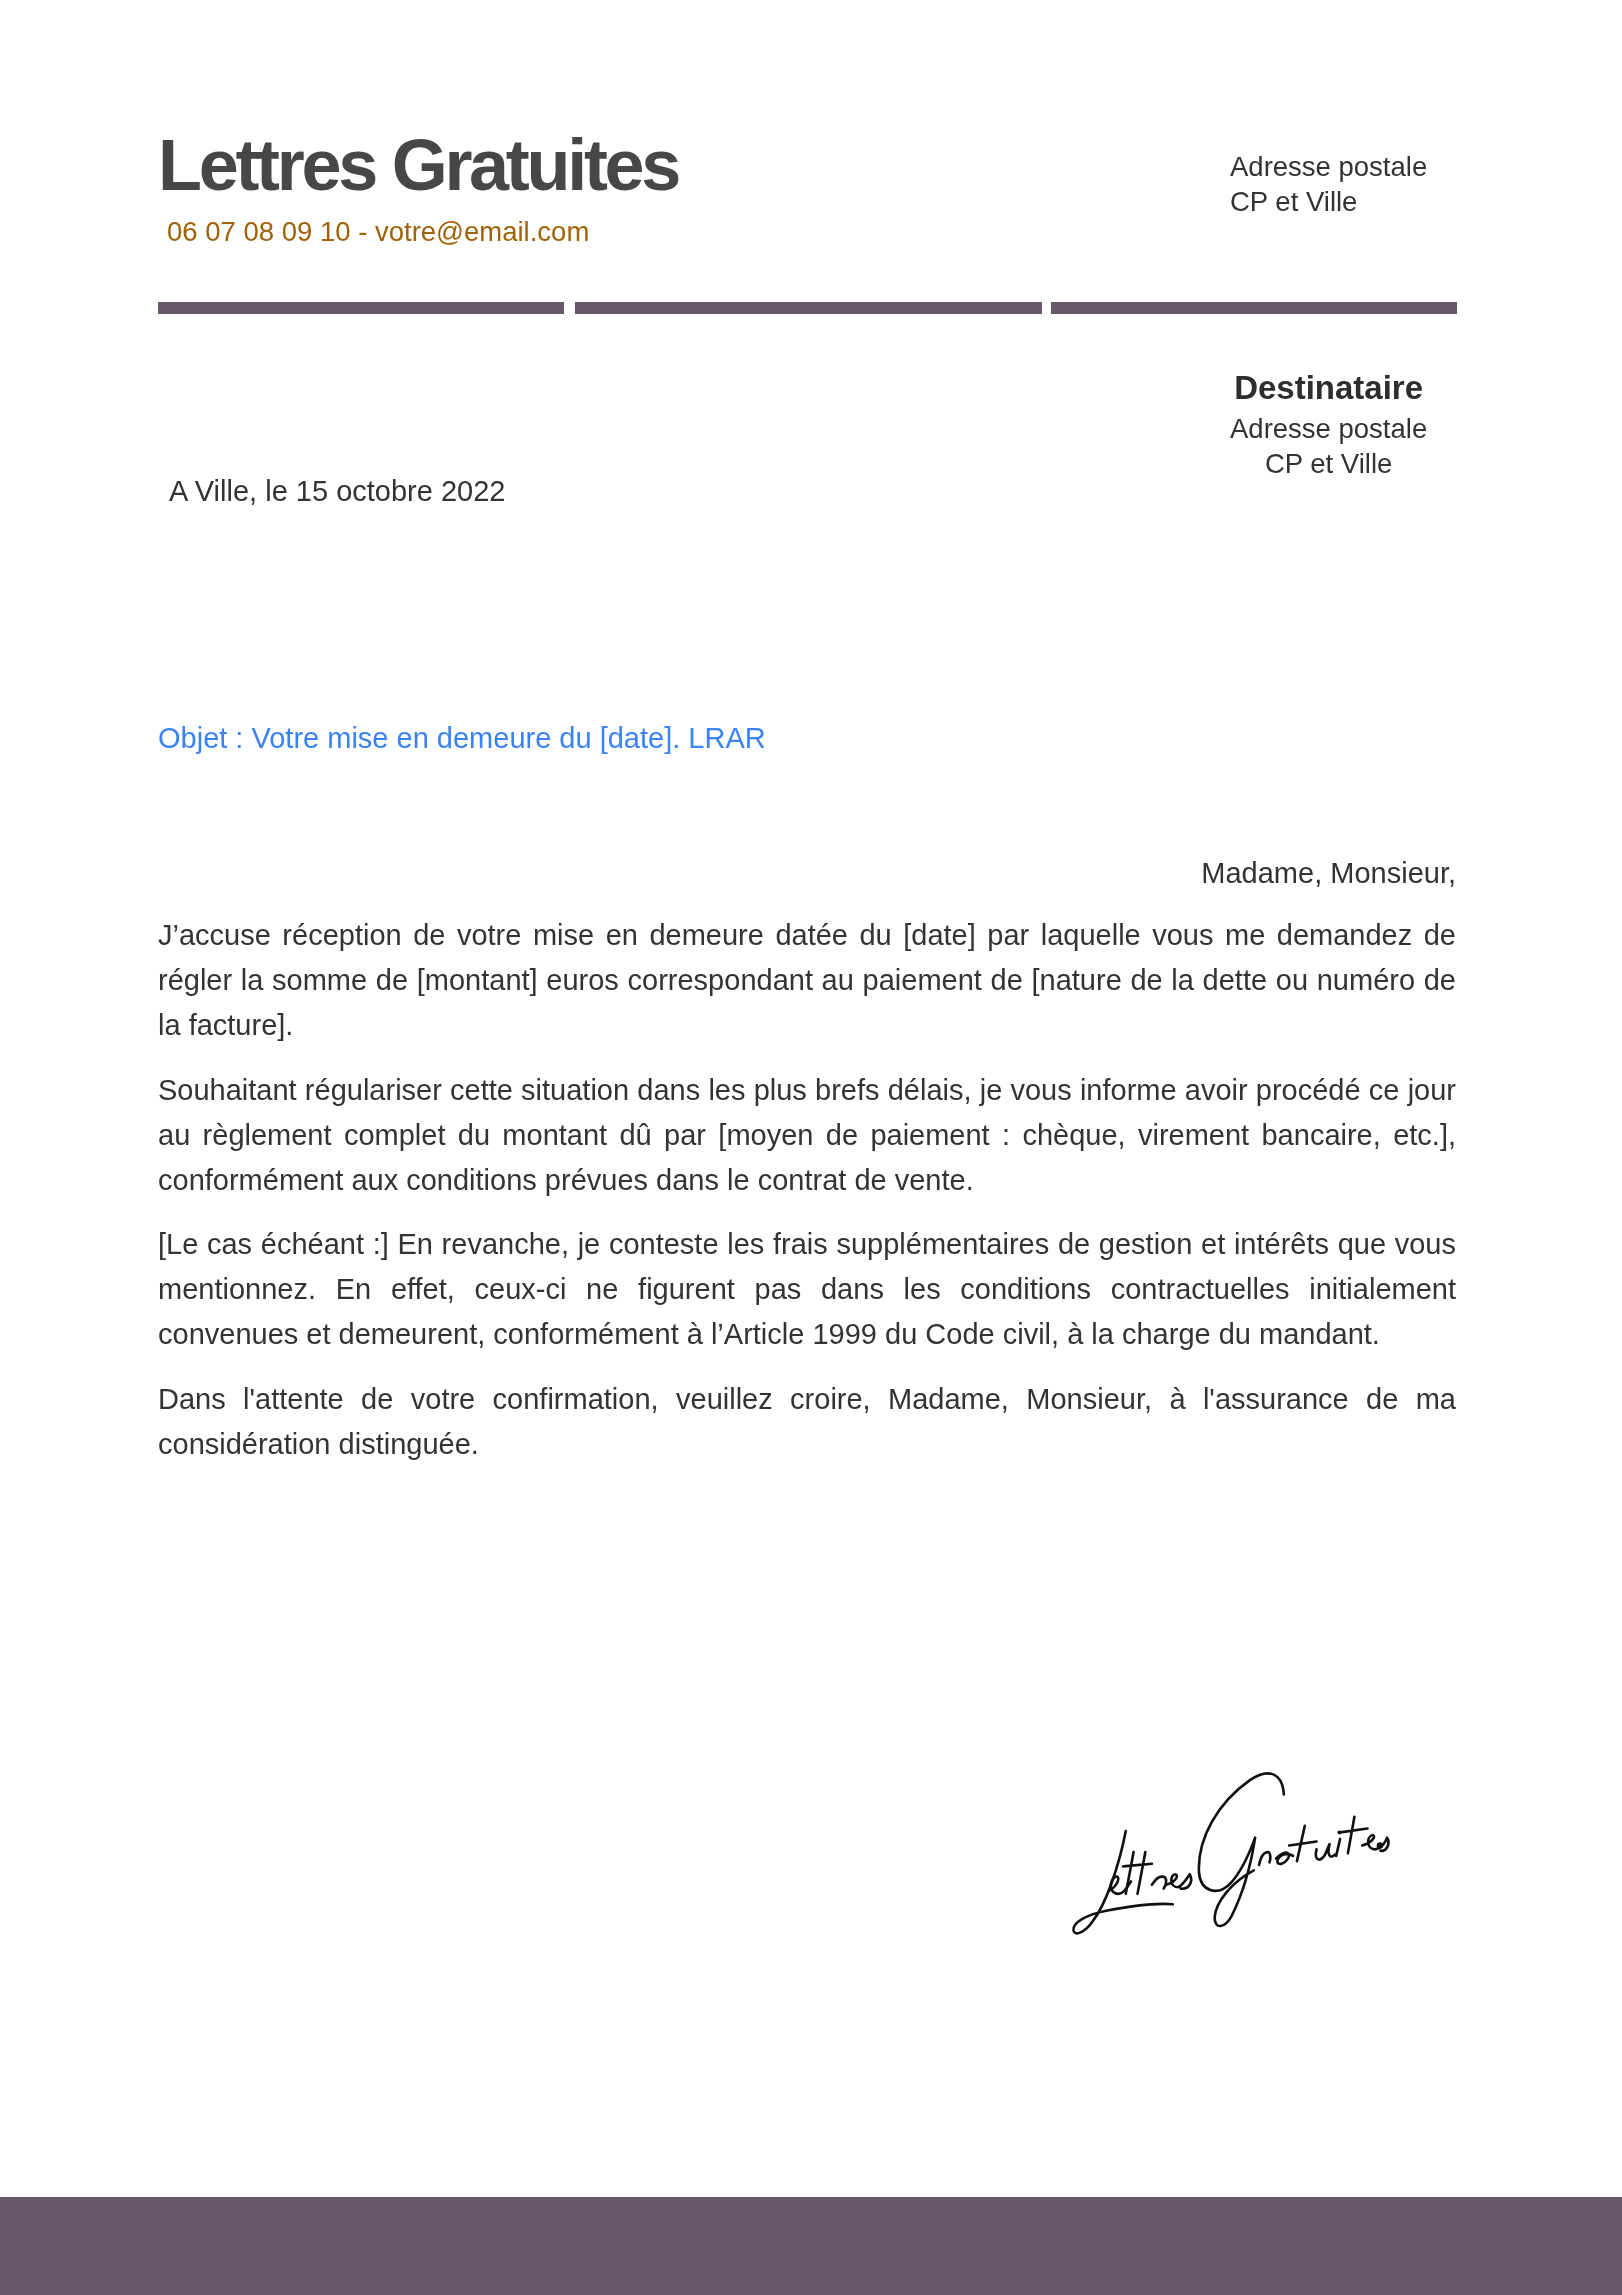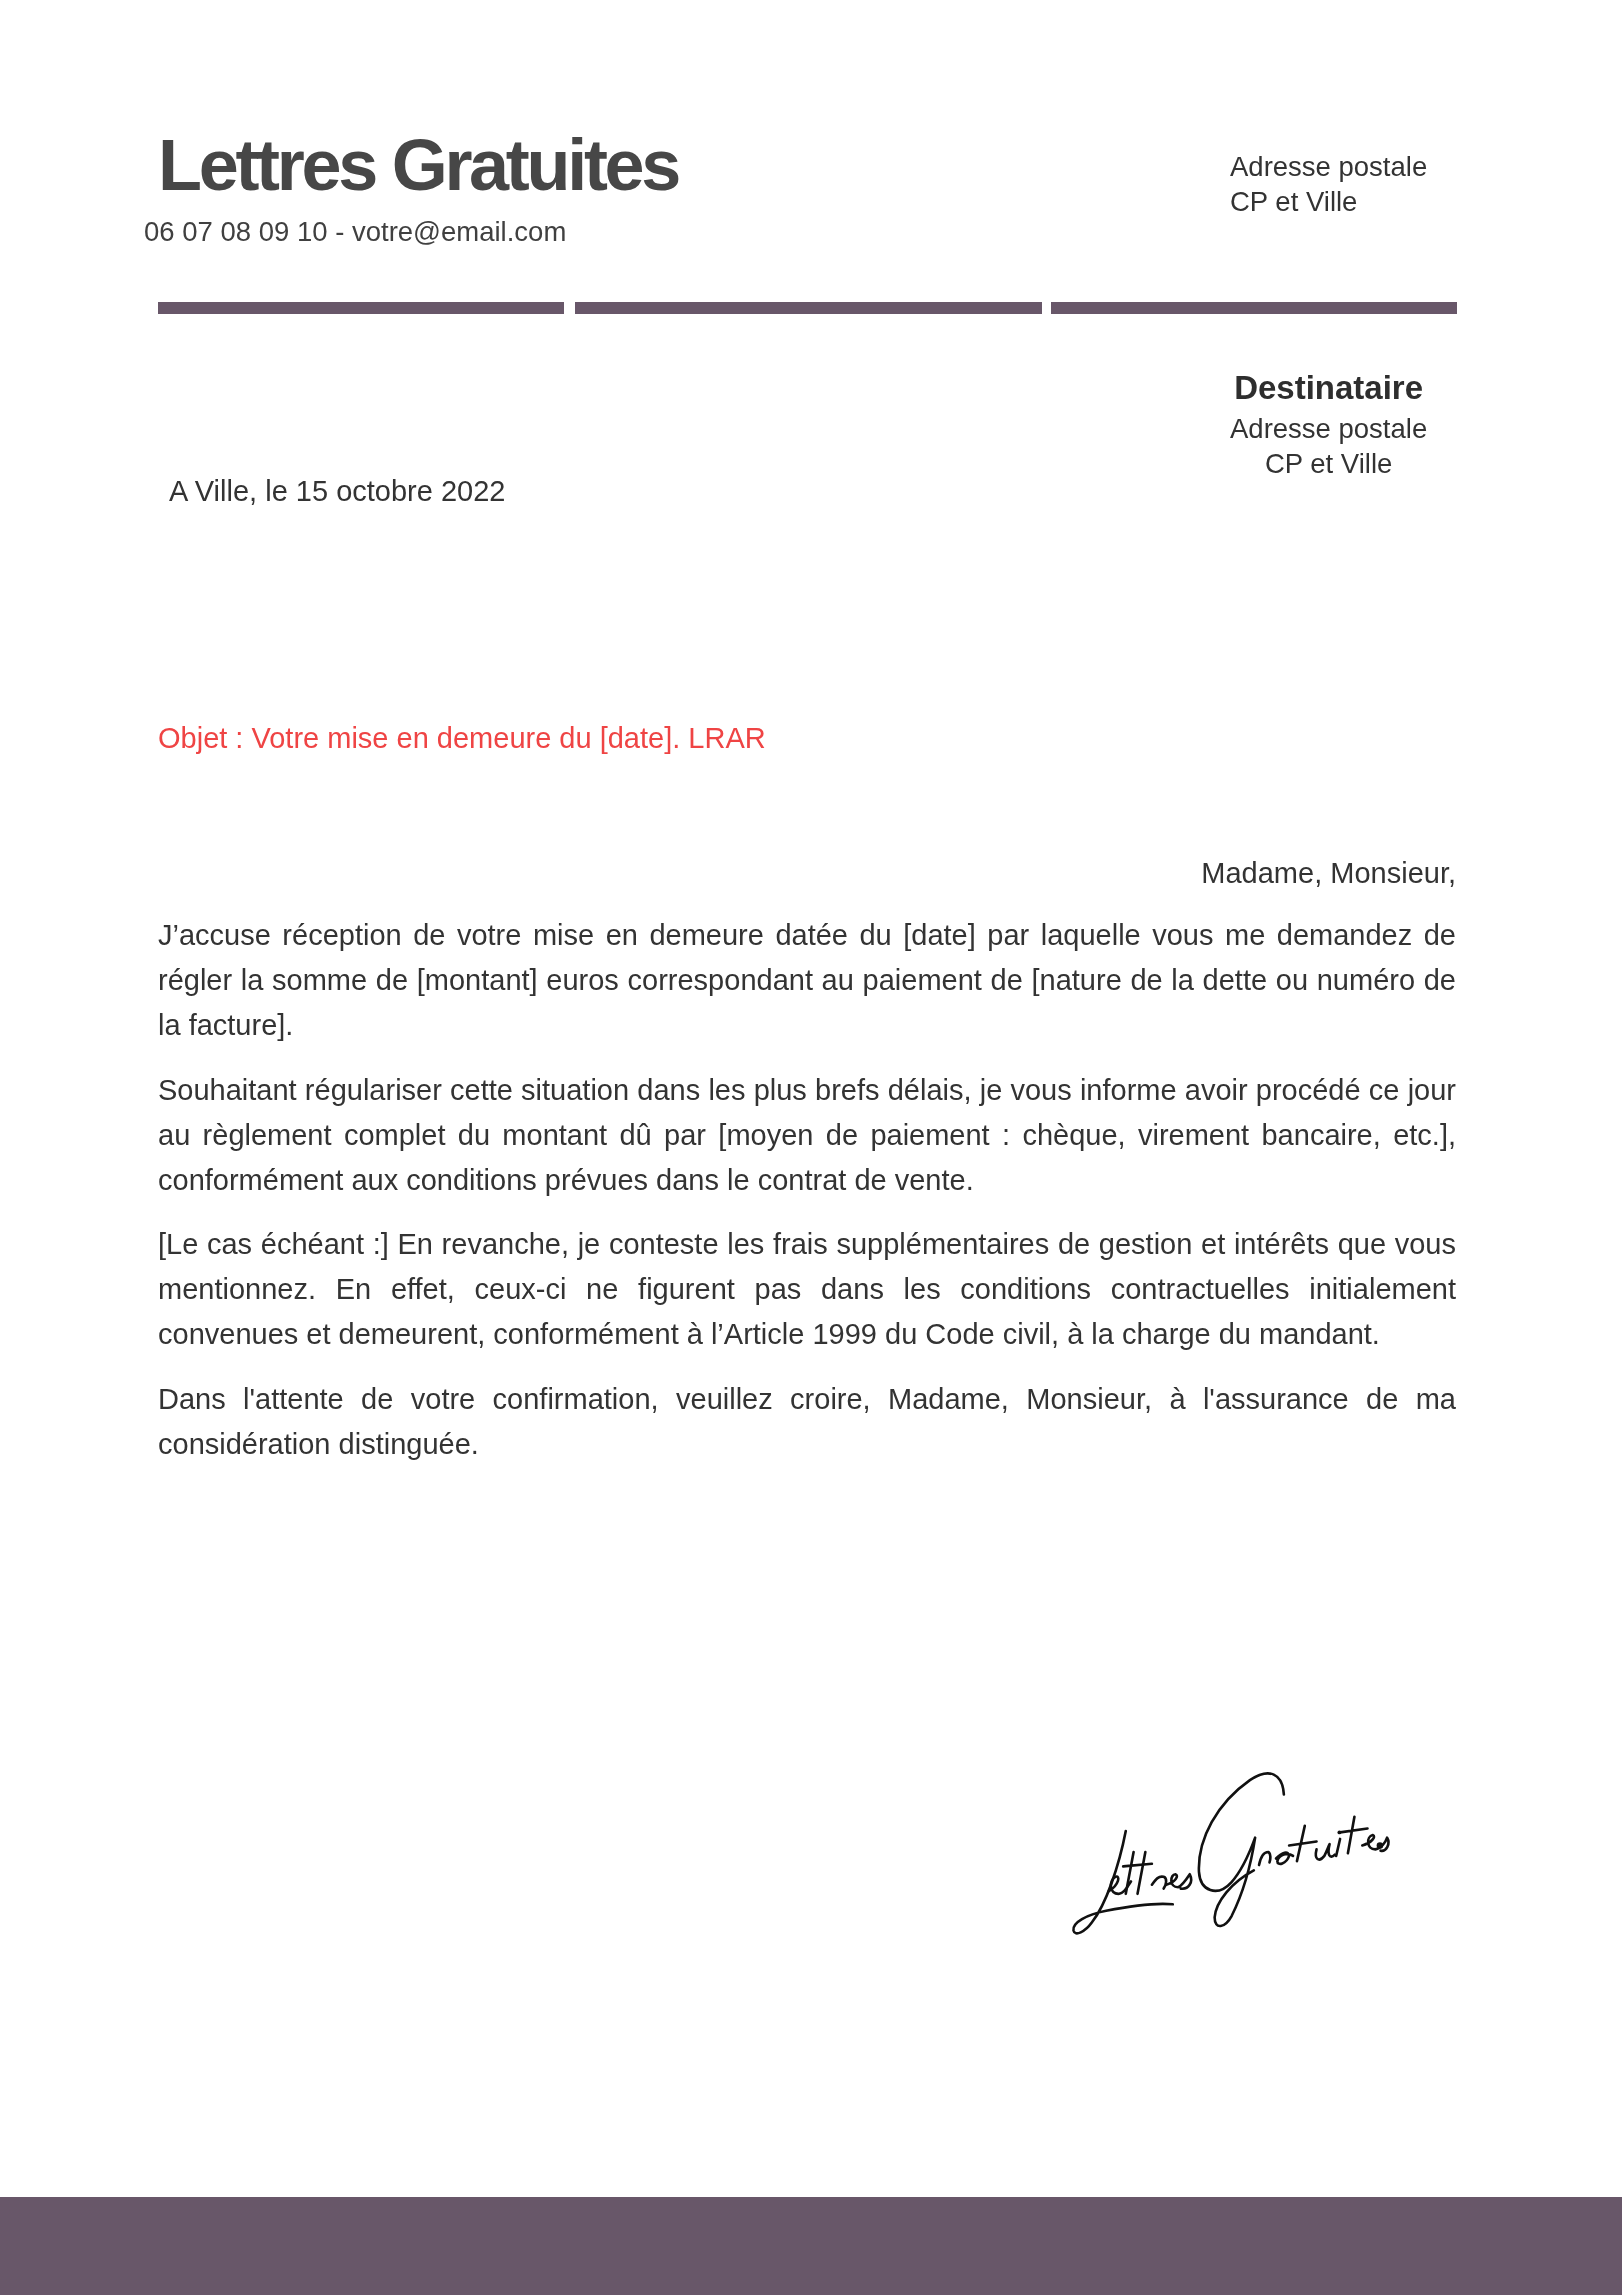--- a/index.html
+++ b/index.html
@@ -8,7 +8,7 @@
   .abs { position: absolute; }
   .brand { left: 158px; top: 123px; font-size: 72px; font-weight: 700; color: #474747;
            letter-spacing: -3.3px; line-height: 85px; white-space: nowrap; }
-  .contact { left: 144px; top: 216px; font-size: 27.5px; color: #404040; white-space: nowrap; }
+  .contact { left: 167px; top: 216px; font-size: 27.5px; color: #a16207; white-space: nowrap; }
   .sender-addr { left: 1230px; top: 149px; font-size: 27.5px; line-height: 35px; color: #333; }
   .bar { top: 302px; height: 11.8px; background: #685769; }
   .recipient { left: 1230px; top: 365px; text-align: center; }

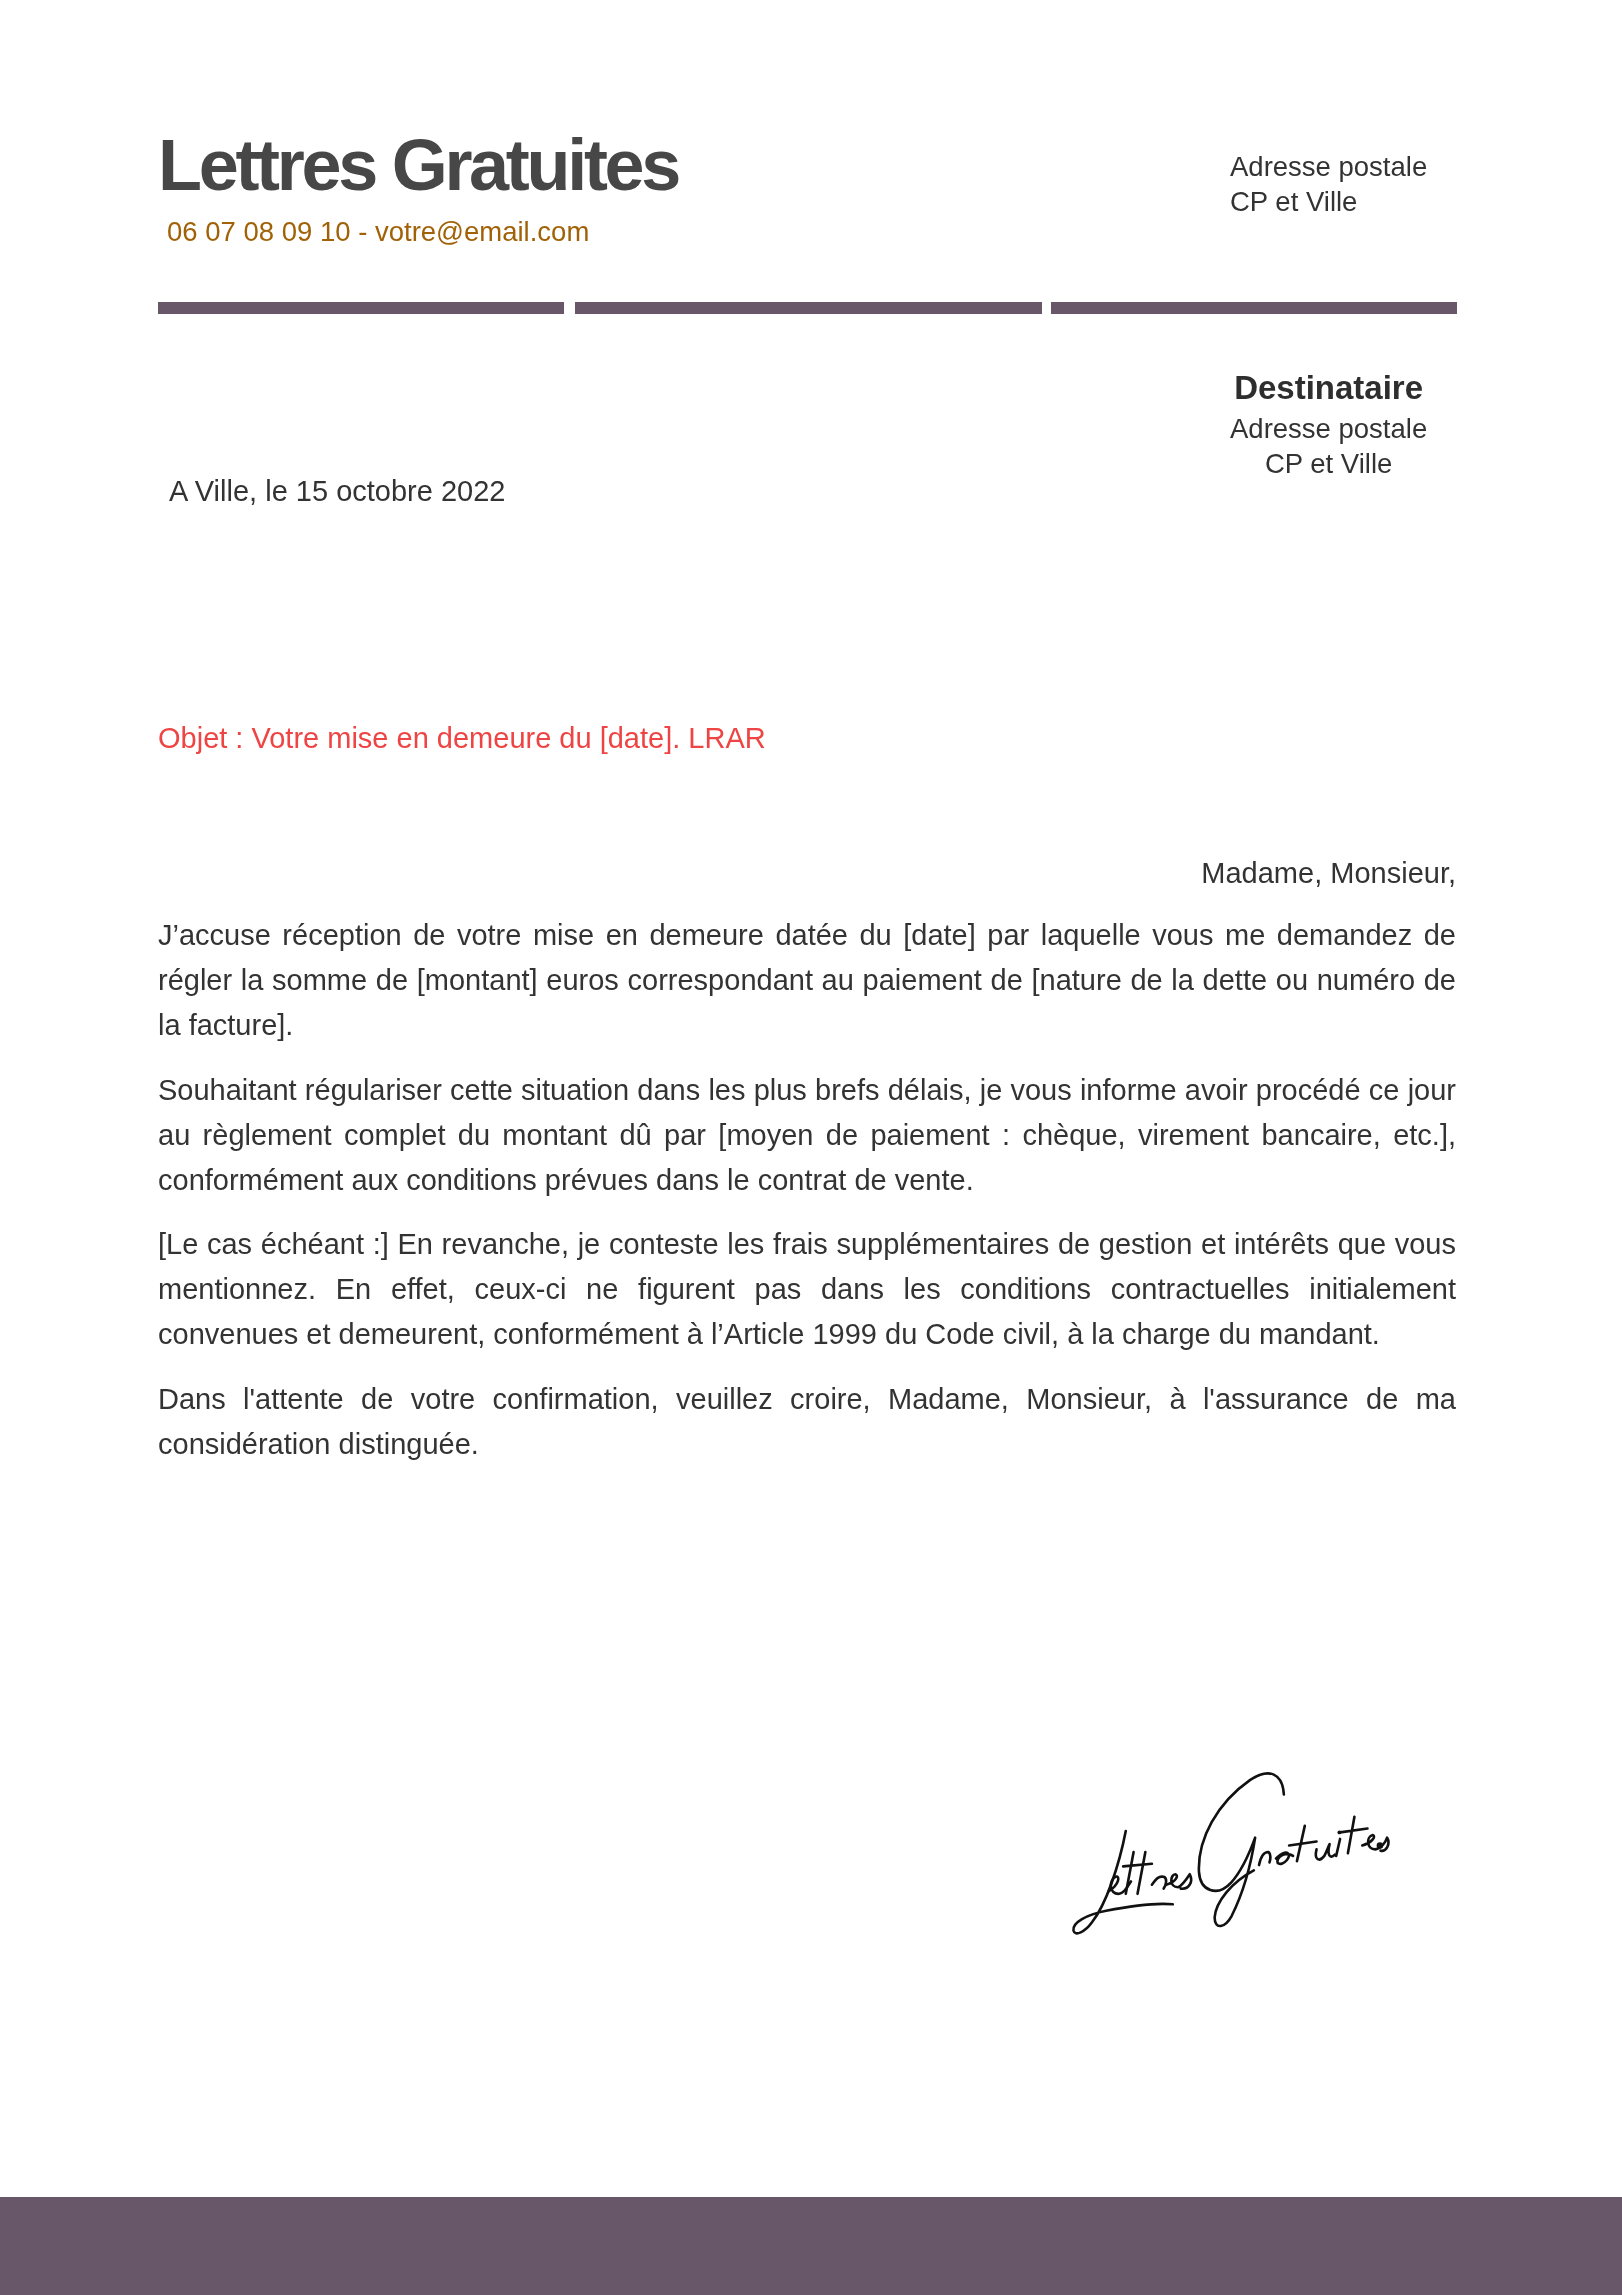--- a/index.html
+++ b/index.html
@@ -15,7 +15,7 @@
   .recipient .name { font-size: 33px; font-weight: 700; color: #2e2e2e; line-height: 46px; }
   .recipient .line { font-size: 27.5px; line-height: 35px; color: #333; }
   .date { left: 169px; top: 475px; font-size: 29px; color: #333; white-space: nowrap; }
-  .subject { left: 158px; top: 722px; font-size: 29px; color: #ef4444; white-space: nowrap; }
+  .subject { left: 158px; top: 722px; font-size: 29px; color: #3b82f6; white-space: nowrap; }
   .body { left: 158px; top: 851px; width: 1298px; font-size: 29px; line-height: 45px; color: #333; }
   .body p { margin: 0 0 19.6px 0; text-align: justify; }
   .body p.salutation { margin-bottom: 17px; text-align: right; }

